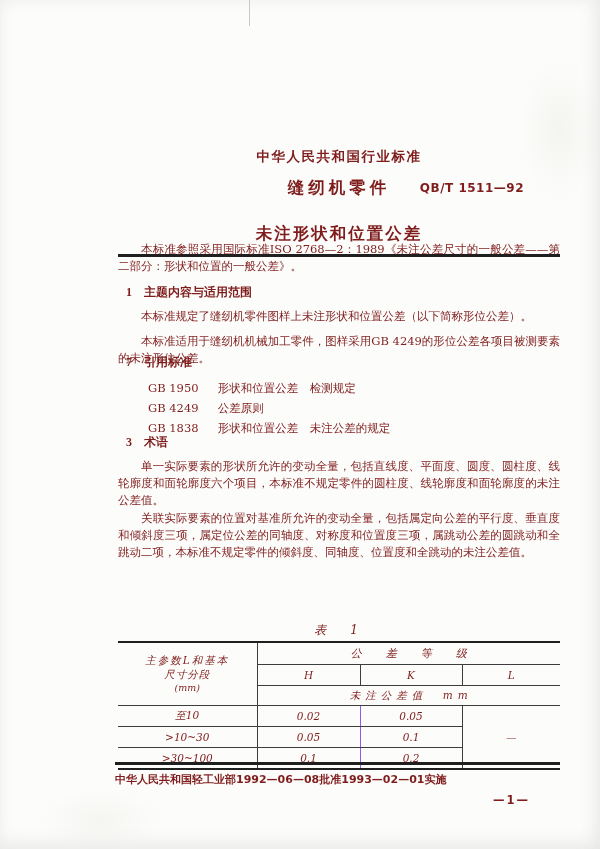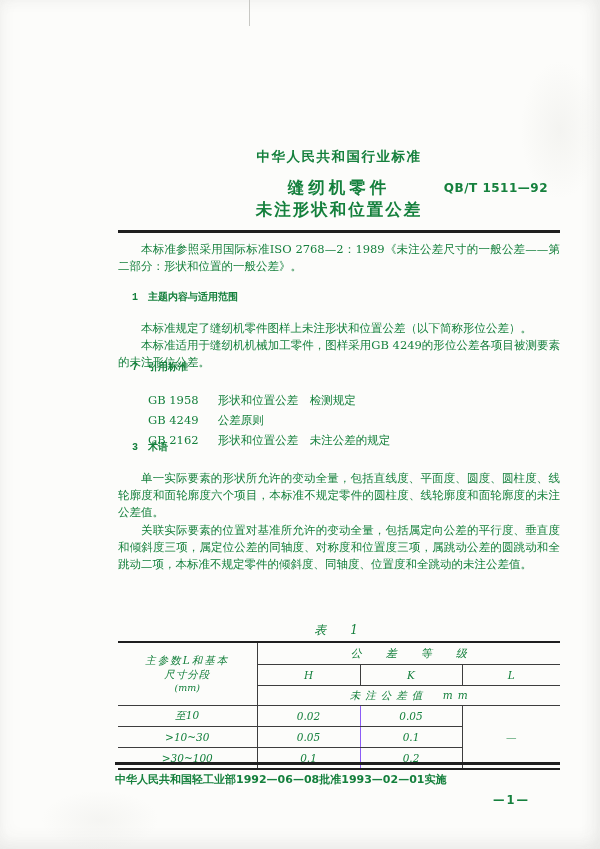--- a/index.html
+++ b/index.html
@@ -10,7 +10,7 @@
   }
   .page {
     position:relative; width:600px; height:849px;
-    background:#fcfcfa; overflow:hidden; color:#15803d;
+    background:#fcfcfa; overflow:hidden; color:#7f1d1d;
     box-shadow: inset -6px 0 16px rgba(70,70,60,.06), inset 0 -8px 18px rgba(70,70,60,.06);
   }
   .blotch { position:absolute; pointer-events:none; }

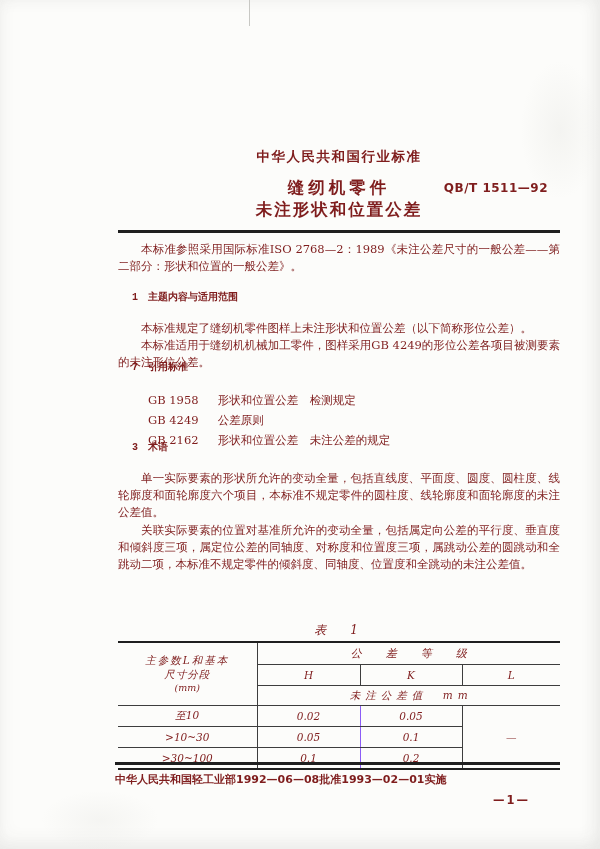--- a/index.html
+++ b/index.html
@@ -30,7 +30,7 @@
                font-size:16.5px; letter-spacing:4px; margin-top:11px; }
   .doc-subtitle { font-family:"DejaVu Sans","Liberation Sans",sans-serif; font-weight:bold;
                font-size:16.5px; letter-spacing:2px; margin-top:0; }
-  .std-no { position:absolute; top:181px; right:52px;
+  .std-no { position:absolute; top:181px; right:76px;
             font-family:"DejaVu Sans","Liberation Sans",sans-serif;
             font-weight:bold; font-size:12px; letter-spacing:.5px; }
   .title-rule { height:3px; background:#1f1f1f; margin-top:9px; }

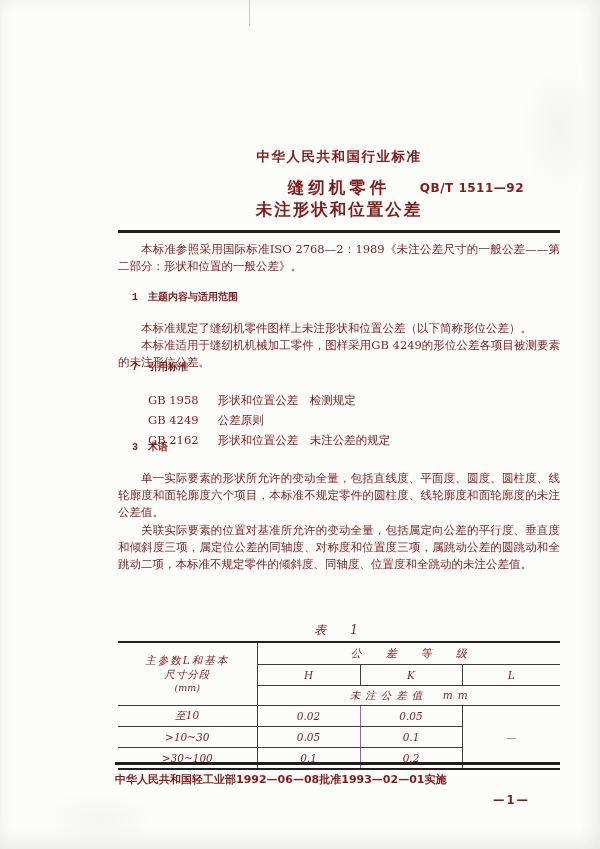--- a/index.html
+++ b/index.html
@@ -29,7 +29,7 @@
   .doc-title { font-family:"DejaVu Sans","Liberation Sans",sans-serif; font-weight:bold;
                font-size:16.5px; letter-spacing:4px; margin-top:11px; }
   .doc-subtitle { font-family:"DejaVu Sans","Liberation Sans",sans-serif; font-weight:bold;
-               font-size:16.5px; letter-spacing:2px; margin-top:0; }
+               font-size:16.5px; letter-spacing:2px; margin-top:24px; }
   .std-no { position:absolute; top:181px; right:76px;
             font-family:"DejaVu Sans","Liberation Sans",sans-serif;
             font-weight:bold; font-size:12px; letter-spacing:.5px; }

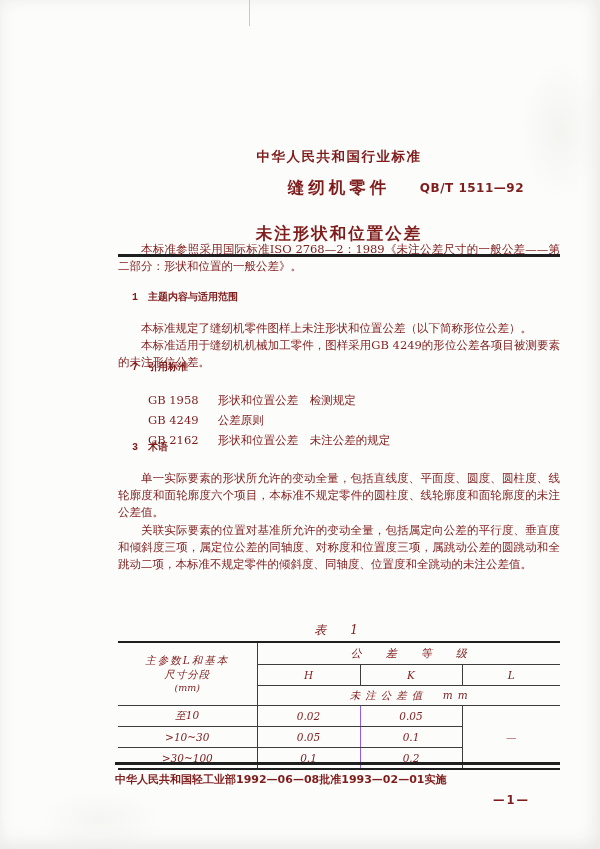--- a/index.html
+++ b/index.html
@@ -37,8 +37,8 @@
 
   
   p.body { font-size:11.5px; line-height:17px; text-align:justify; text-indent:2em; margin:0; }
-  .h-sec { font-family:Liberation Mono, monospace; font-weight:bold;
-           font-size:10px; line-height:16px; margin:14px; }
+  .h-sec { font-family:Liberation Serif, serif; font-weight:bold;
+           font-size:12px; line-height:16px; margin:8px; }
   .h-sub { font-size:11.5px; line-height:16px; font-weight:normal; margin:0; }
 
   .blk-foreword { top:241px; }

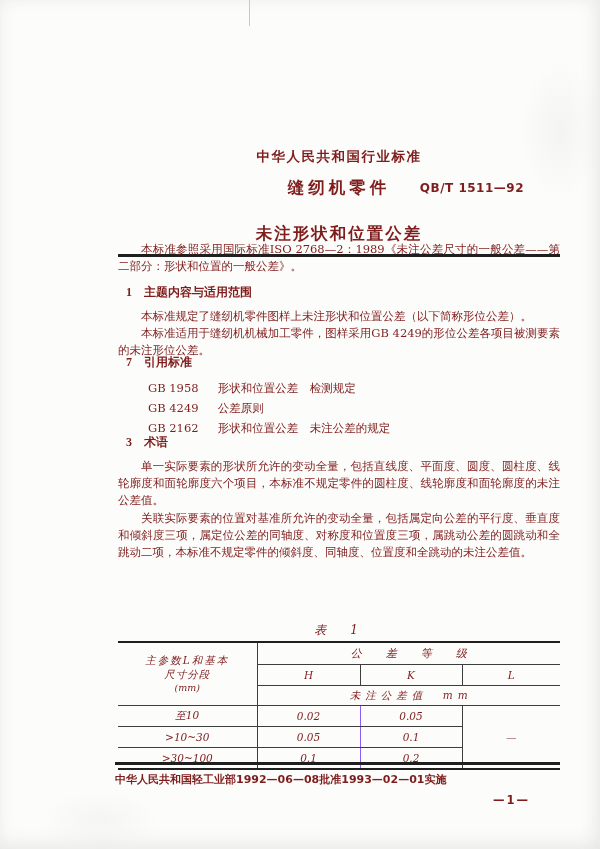--- a/index.html
+++ b/index.html
@@ -43,7 +43,7 @@
 
   .blk-foreword { top:241px; }
   .blk-s1 { top:276px; }
-  .blk-s1 p.body { margin-top:0; }
+  .blk-s1 p.body { margin-top:8px; }
   .blk-s2 { top:346px; }
   .ref-list { margin-top:7px; padding-left:30px; }
   .ref-line { font-size:11.5px; line-height:20px; }

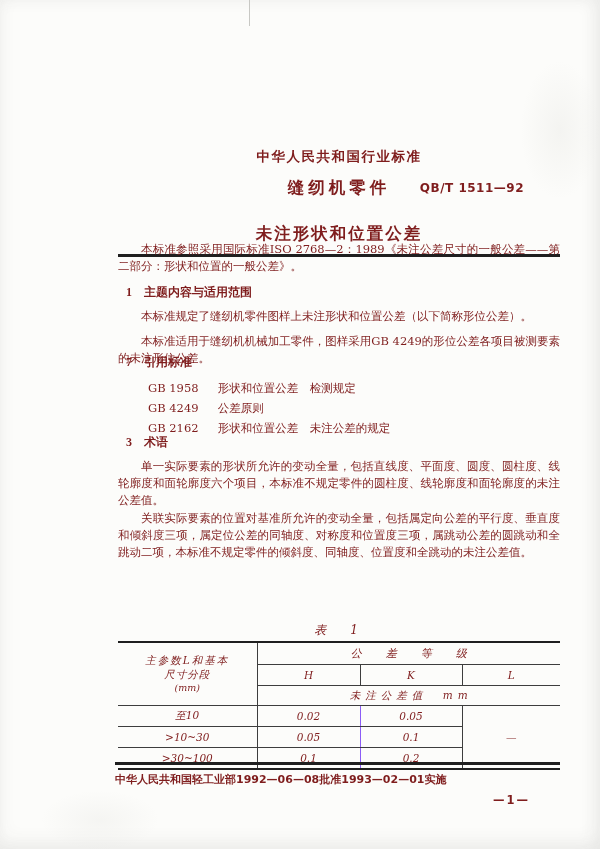--- a/index.html
+++ b/index.html
@@ -121,7 +121,7 @@
     <p class="h-sec">7　引用标准</p>
     <div class="ref-list">
       <div class="ref-line">
-        <span class="ref-code">GB 1958</span>
+        <span class="ref-code">GB 1950</span>
         <span class="ref-title">形状和位置公差　检测规定</span>
       </div>
       <div class="ref-line">

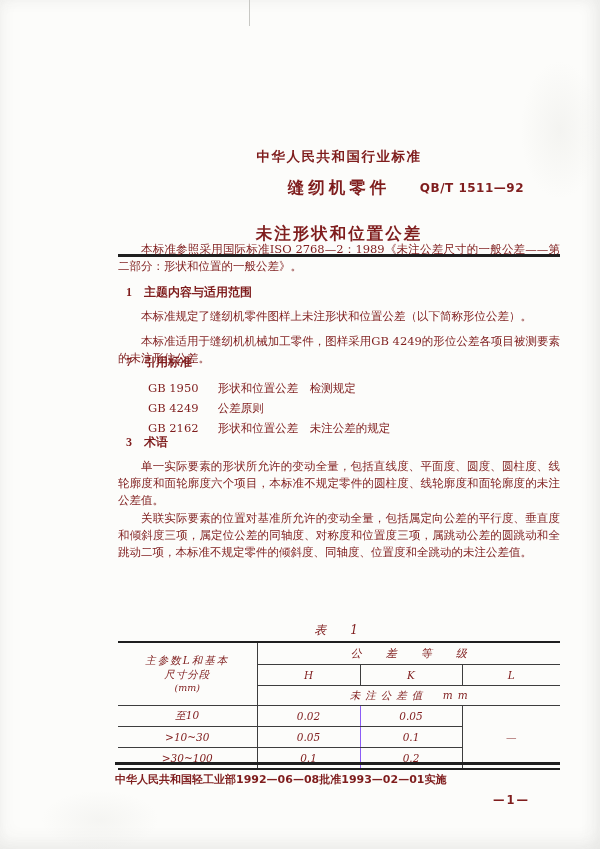--- a/index.html
+++ b/index.html
@@ -129,7 +129,7 @@
         <span class="ref-title">公差原则</span>
       </div>
       <div class="ref-line">
-        <span class="ref-code">GB 2162</span>
+        <span class="ref-code">GB 1838</span>
         <span class="ref-title">形状和位置公差　未注公差的规定</span>
       </div>
     </div>

